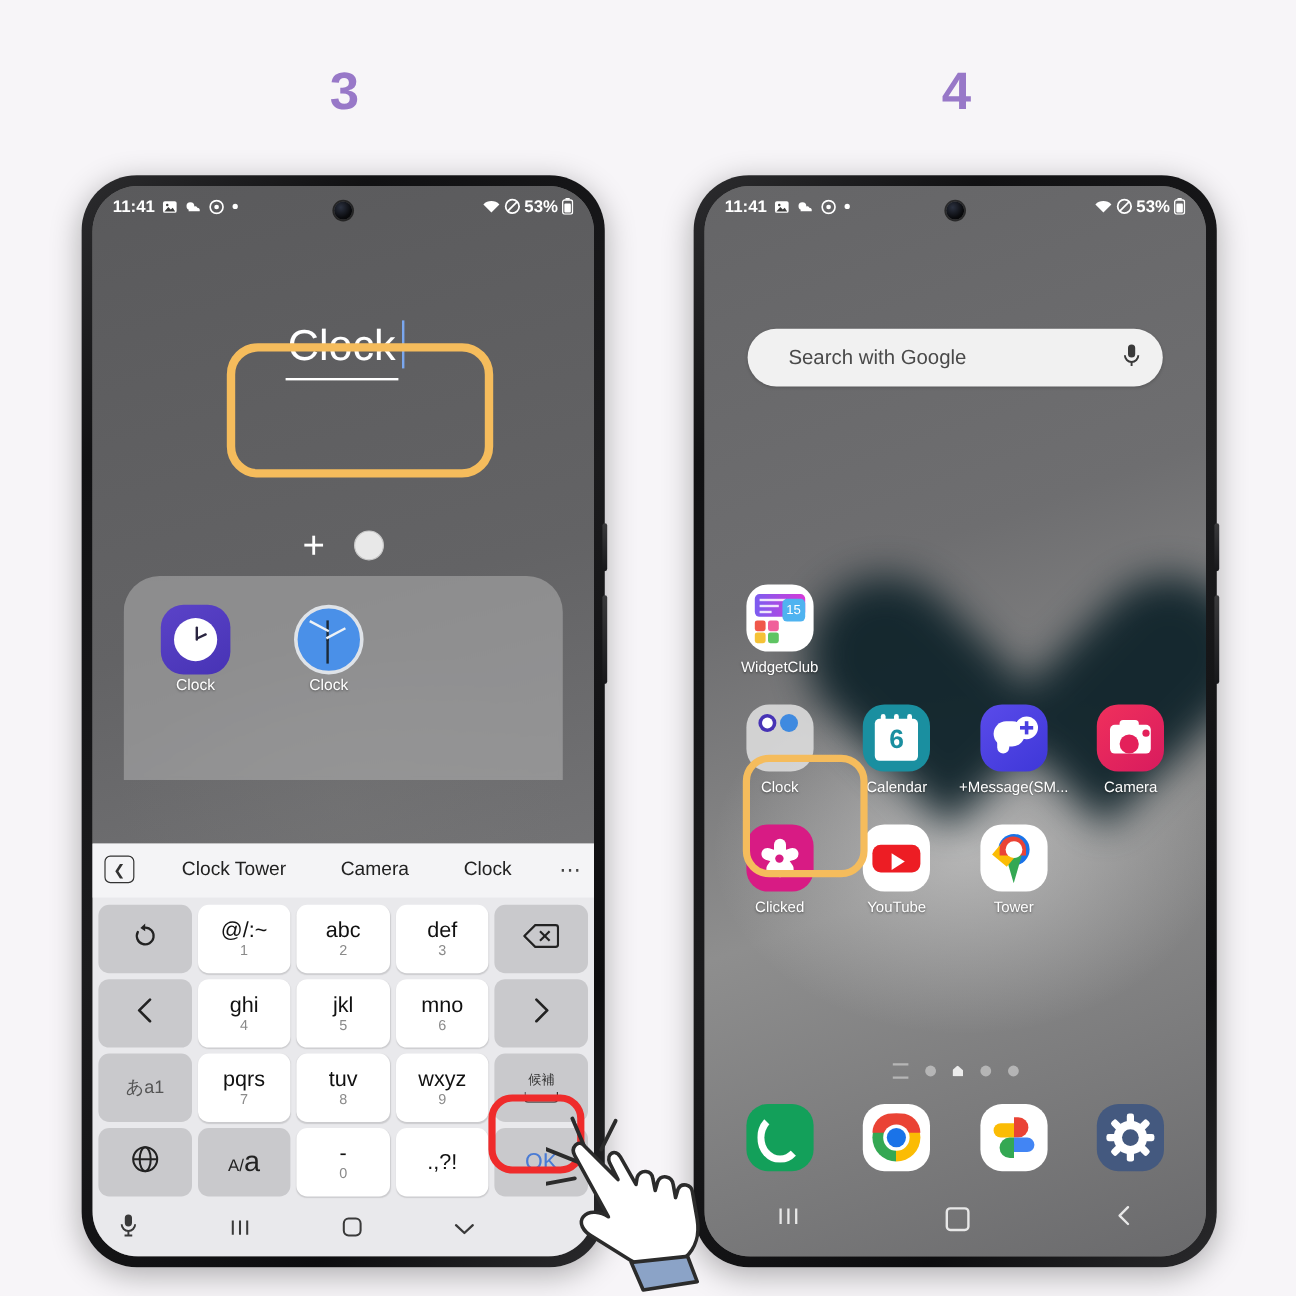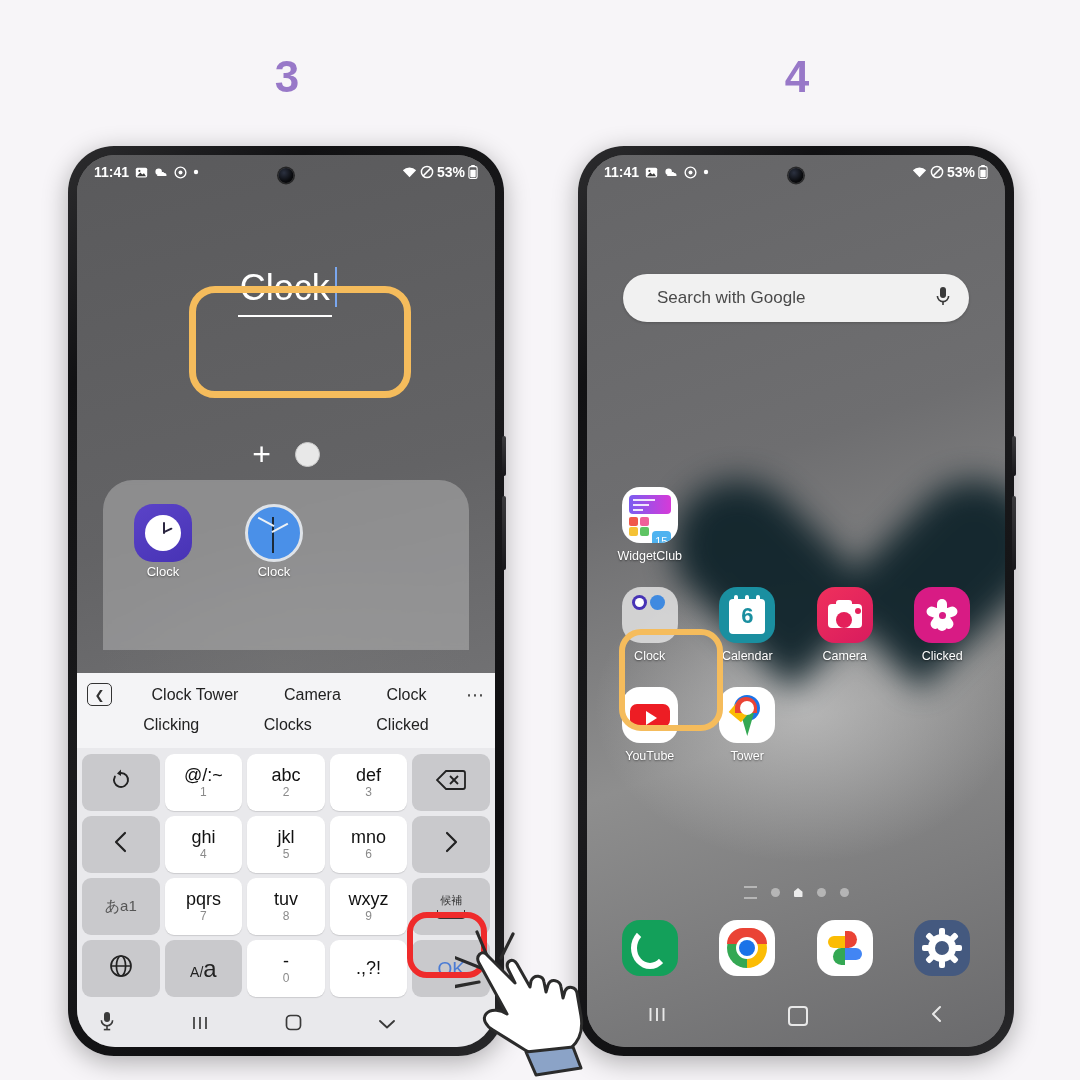--- a/index.html
+++ b/index.html
@@ -614,7 +614,7 @@
           <div style="position:absolute;left:18px;top:30px;width:9px;height:9px;border-radius:2px;background:#f0609a;"></div>
           <div style="position:absolute;left:7px;top:40px;width:9px;height:9px;border-radius:2px;background:#f5c236;"></div>
           <div style="position:absolute;left:18px;top:40px;width:9px;height:9px;border-radius:2px;background:#5fc463;"></div>
-          <div style="position:absolute;left:30px;top:44px;width:19px;height:19px;border-radius:4px;background:#4fb3f0;color:#fff;font-size:11px;display:flex;align-items:center;justify-content:center;">15</div>
+          <div style="position:absolute;left:30px;top:12px;width:19px;height:19px;border-radius:4px;background:#4fb3f0;color:#fff;font-size:11px;display:flex;align-items:center;justify-content:center;">15</div>
         </div>
         <span class="lbl">WidgetClub</span>
       </div>

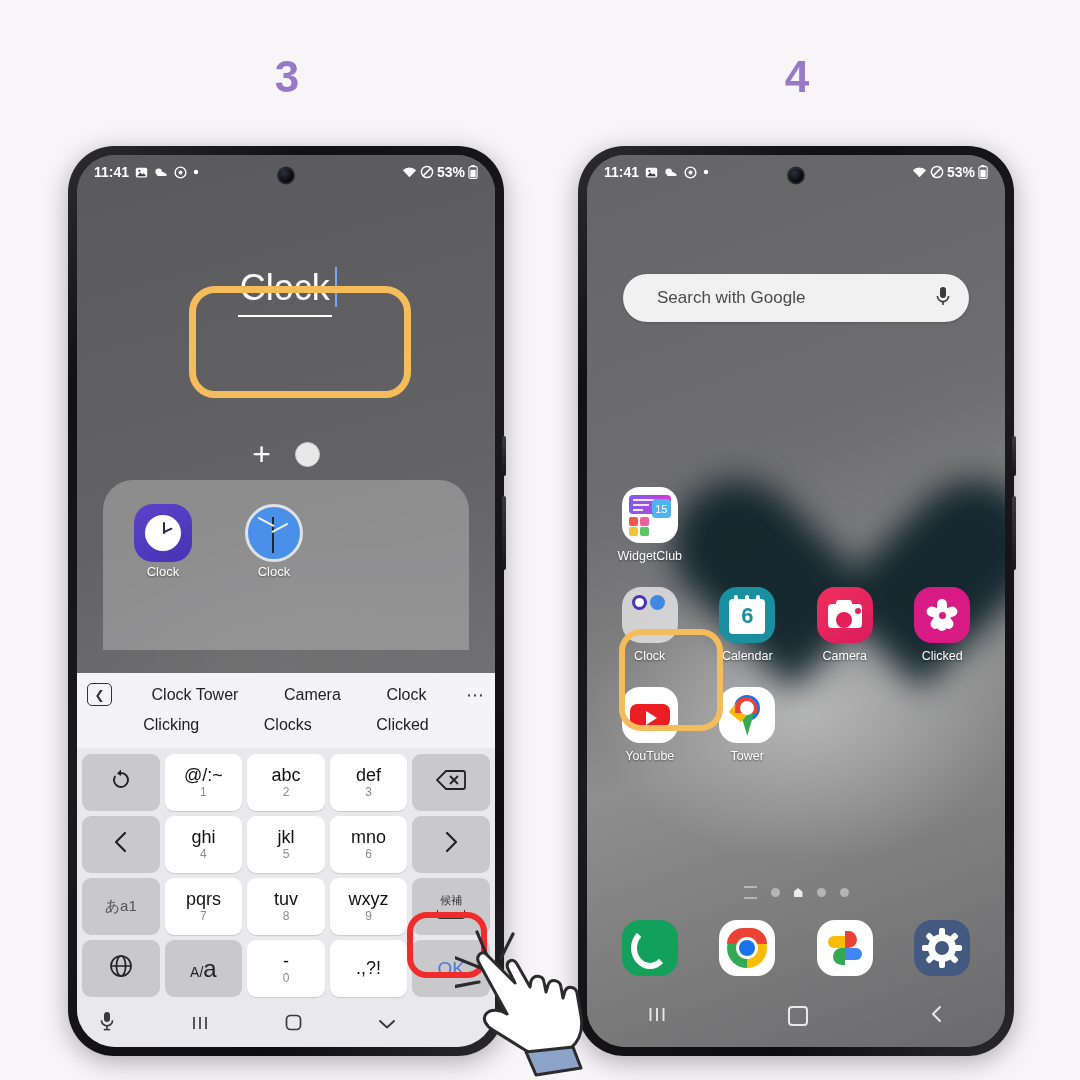--- a/index.html
+++ b/index.html
@@ -643,6 +643,16 @@
         <span class="lbl">Calendar</span>
       </div>
 
+      <div class="app">
+        <div class="ic58 sq" style="background:linear-gradient(140deg,#5a4bea,#3e37d8);overflow:hidden;">
+          <div style="position:absolute;left:11px;top:14px;width:26px;height:21px;border-radius:11px;background:#fff;"></div>
+          <div style="position:absolute;left:14px;top:30px;width:10px;height:11px;background:#fff;border-radius:0 0 6px 6px;"></div>
+          <div style="position:absolute;left:29px;top:10px;width:19px;height:19px;border-radius:50%;background:#fff;"></div>
+          <div style="position:absolute;left:37px;top:14px;width:3px;height:11px;background:#4a3fe0;"></div>
+          <div style="position:absolute;left:33px;top:18px;width:11px;height:3px;background:#4a3fe0;"></div>
+        </div>
+        <span class="lbl">+Message(SM...</span>
+      </div>
 
       <div class="app">
         <div class="ic58 sq" style="background:linear-gradient(140deg,#f0305c,#d81b5e);overflow:hidden;">

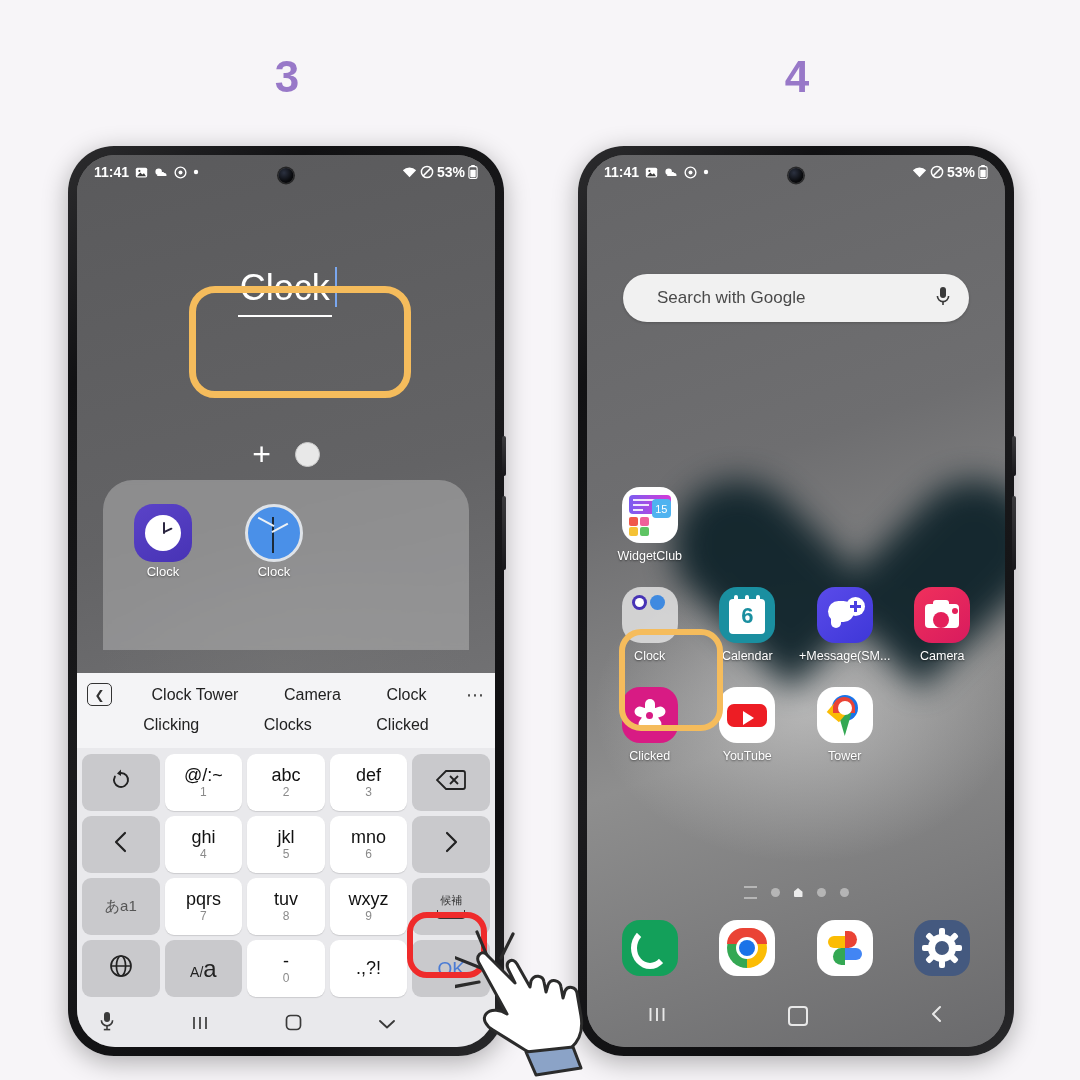--- a/index.html
+++ b/index.html
@@ -384,11 +384,6 @@
           <span class="sug-item">Camera</span>
           <span class="sug-item">Clock</span>
           <span class="dots3">⋯</span>
-        </div>
-        <div class="sug-row r2">
-          <span class="sug-item">Clicking</span>
-          <span class="sug-item">Clocks</span>
-          <span class="sug-item">Clicked</span>
         </div>
       </div>
 

